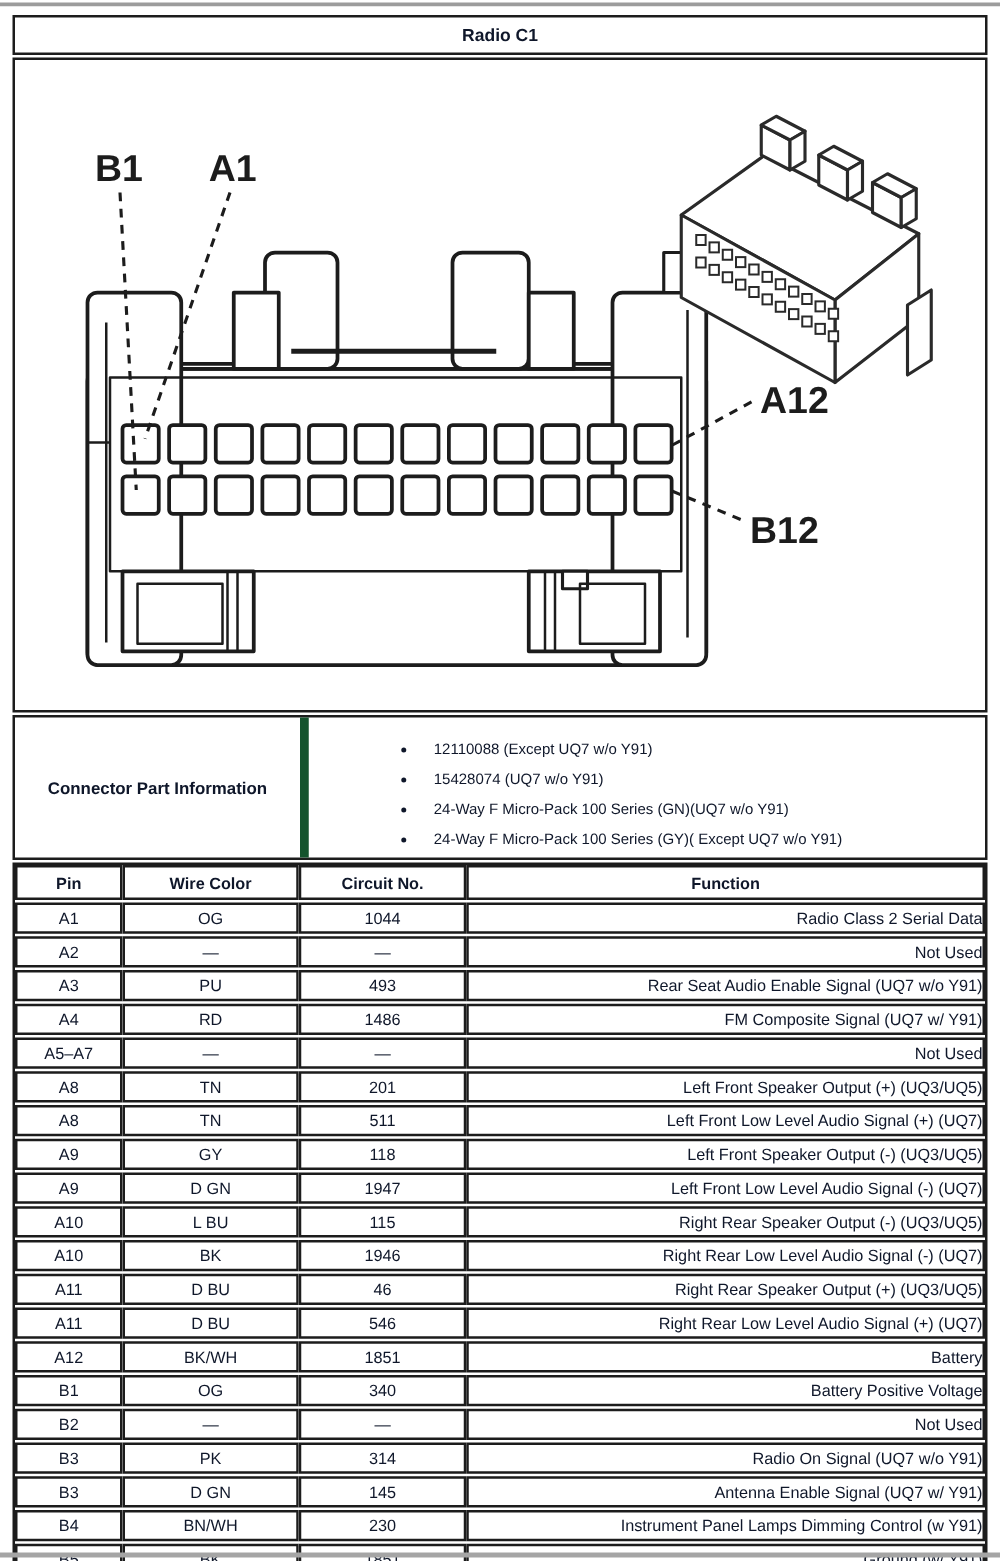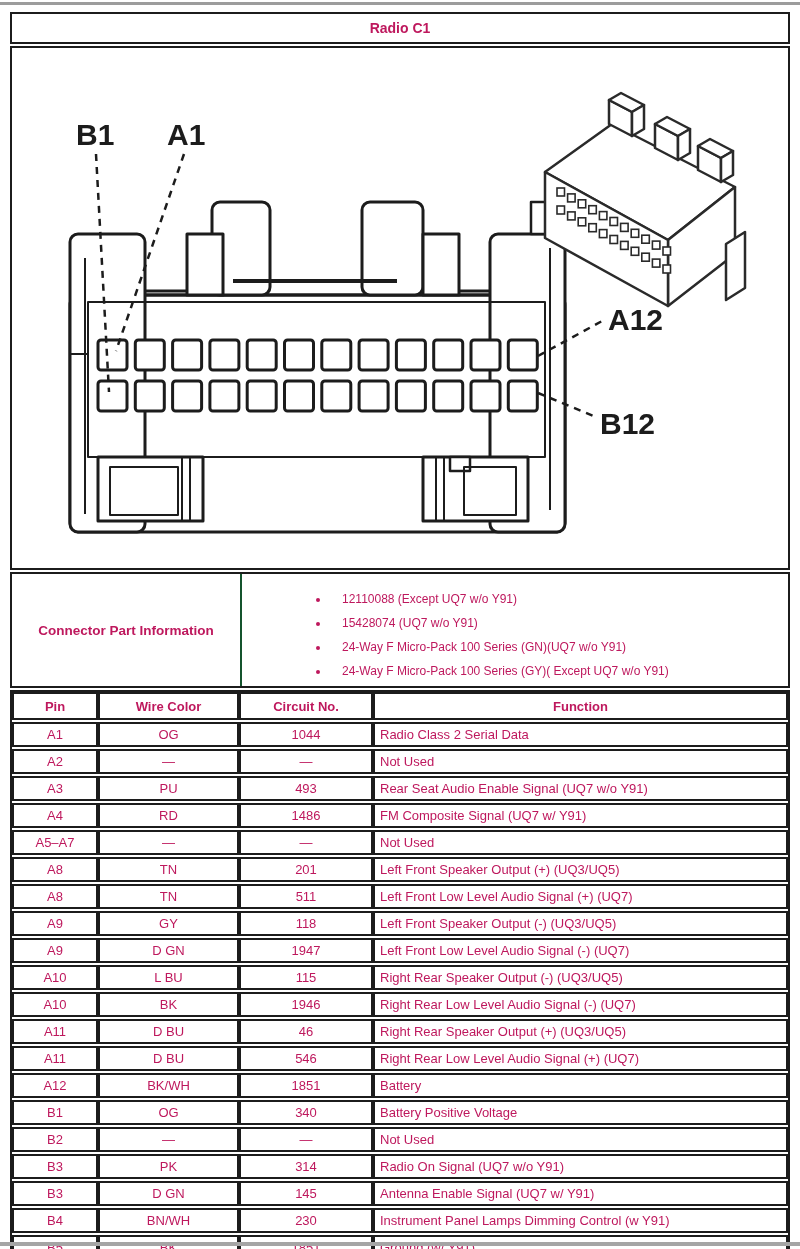--- a/index.html
+++ b/index.html
@@ -5,7 +5,7 @@
   html,body{margin:0;padding:0;background:#fff;}
   .page{
     position:relative;width:800px;height:1249px;background:#fff;
-    font-family:"Liberation Sans",sans-serif;color:#be185d;
+    font-family:"Liberation Sans",sans-serif;color:#0f172a;
     box-sizing:border-box;padding:12px 10px 0;overflow:hidden;
   }
   .top-band{position:absolute;top:2px;left:0;width:800px;height:3px;background:#9c9c9c;}

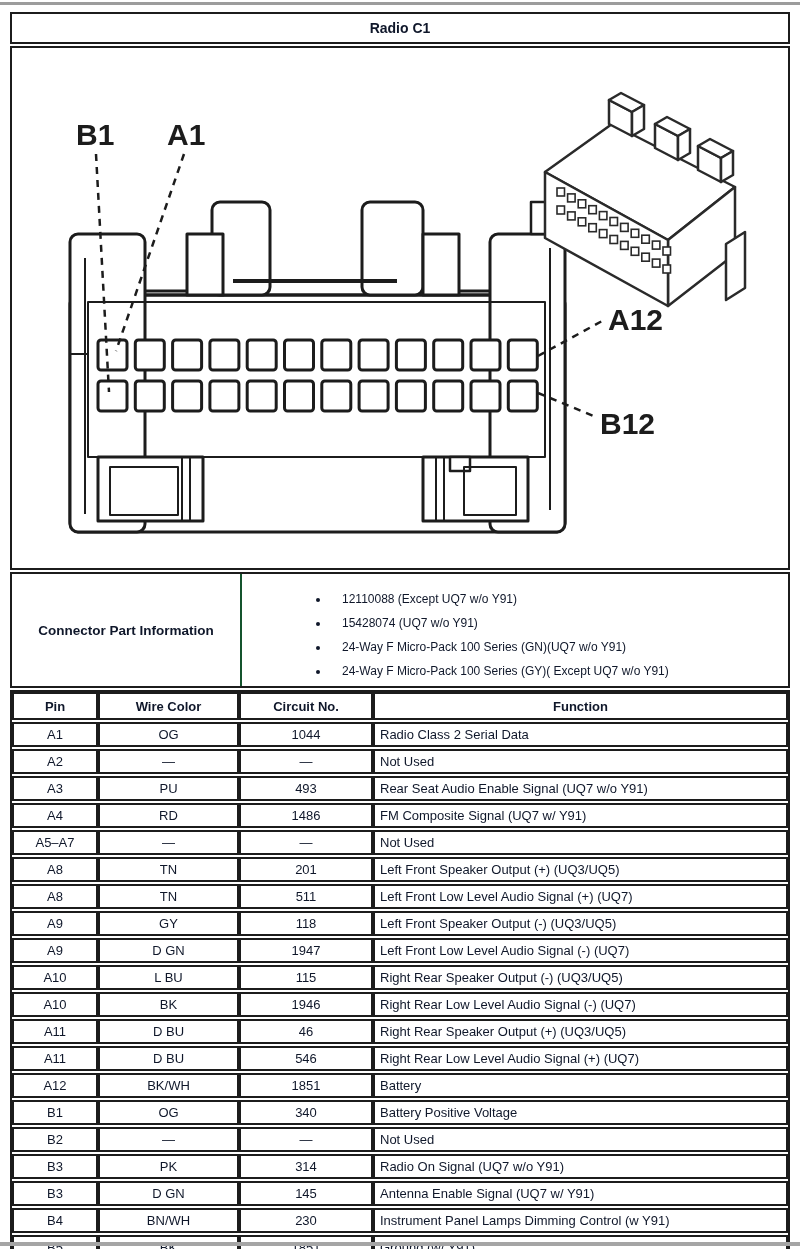--- a/index.html
+++ b/index.html
@@ -35,7 +35,7 @@
     margin-top:2px;display:flex;
   }
   .partinfo-label{
-    width:228px;border-right:2px solid #14532d;
+    width:228px;border-right:7px solid #14532d;
     display:flex;align-items:center;justify-content:center;
     font-weight:bold;font-size:13.5px;text-align:center;
   }

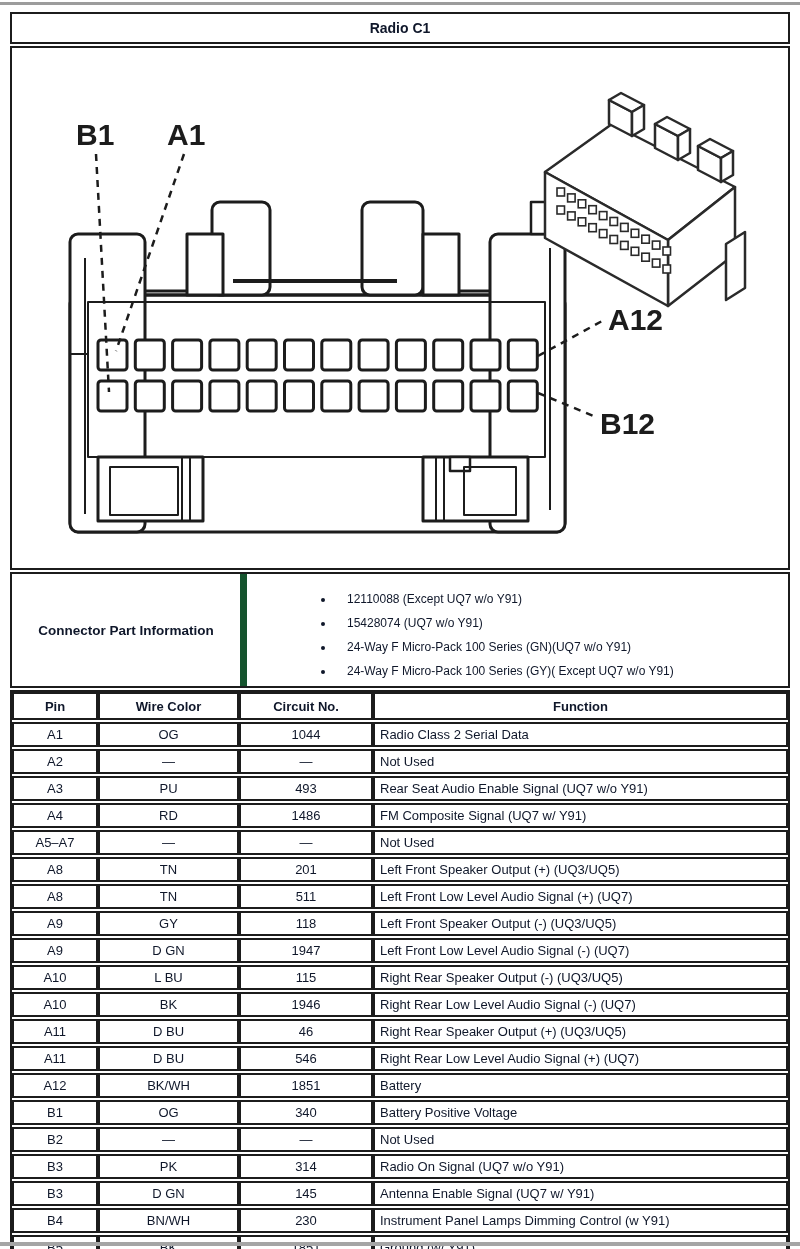--- a/index.html
+++ b/index.html
@@ -55,7 +55,7 @@
   }
   .pintable th{font-weight:bold;text-align:center;padding:3px 0;height:18px;}
   .pintable td{padding:1px 0;height:19px;line-height:19px;text-align:center;}
-  .pintable td.c3{text-align:left;padding-left:5px;}
+  .pintable td.c3{text-align:right;padding-left:5px;}
   .col0{width:86px;}.col1{width:141px;}.col2{width:134px;}.col3{width:auto;}
 </style>
 </head>

